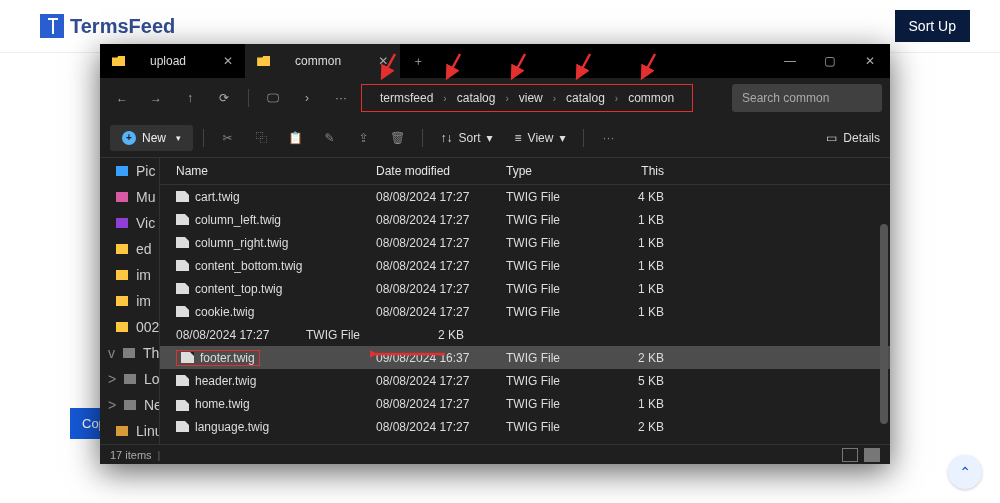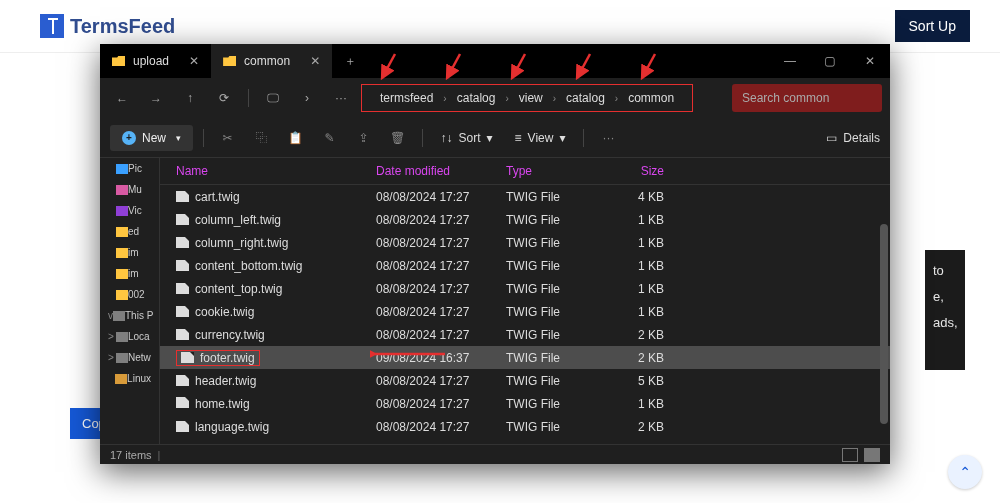--- a/index.html
+++ b/index.html
@@ -24,7 +24,7 @@
 
 .fe{position:absolute;left:100px;top:44px;width:790px;height:420px;background:#1f1f1f;color:#ddd;font-size:12px;box-shadow:0 8px 30px rgba(0,0,0,.6)}
 .fe-tabs{display:flex;align-items:center;height:34px;background:#000}
-.tab{display:flex;align-items:center;gap:8px;padding:0 12px;height:100%;background:#1f1f1f}
+.tab{display:flex;align-items:center;gap:25px;padding:0 12px;height:100%;background:#1f1f1f}
 .tab.inactive{background:#000}
 .tab-folder{width:13px;height:10px;background:#ffc640;clip-path:polygon(0 15%,40% 15%,48% 0,100% 0,100% 100%,0 100%)}
 .tab-close{color:#aaa;margin-left:12px}

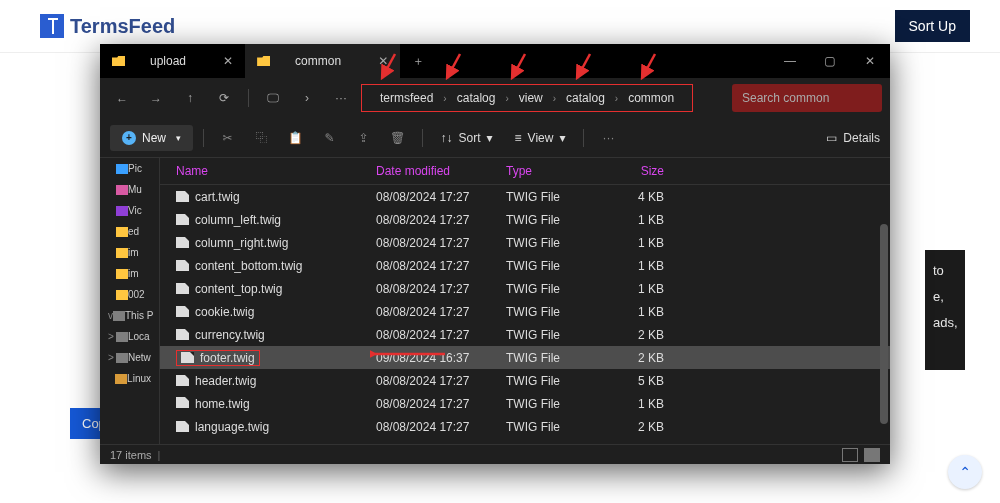--- a/index.html
+++ b/index.html
@@ -38,7 +38,7 @@
 .bc-seg{color:#ddd}
 .bc-arrow{color:#888;font-size:10px}
 .hl-red{border:1.5px solid #e52f2f;padding:4px 10px;display:flex;align-items:center;gap:10px}
-.search-box{margin-left:auto;background:#7f1d1d;height:28px;display:flex;align-items:center;padding:0 10px;color:#aaa;min-width:150px;border-radius:3px}
+.search-box{margin-left:auto;background:#404040;height:28px;display:flex;align-items:center;padding:0 10px;color:#aaa;min-width:150px;border-radius:3px}
 .fe-actions{display:flex;align-items:center;height:40px;padding:0 10px;gap:6px;border-bottom:1px solid #333}
 .new-btn{display:flex;align-items:center;gap:6px;background:#333;padding:6px 12px;border-radius:3px;color:#eee}
 .plus-circle{width:14px;height:14px;border-radius:50%;background:#56b3f7;display:flex;align-items:center;justify-content:center;color:#1f1f1f;font-size:10px;font-weight:bold}

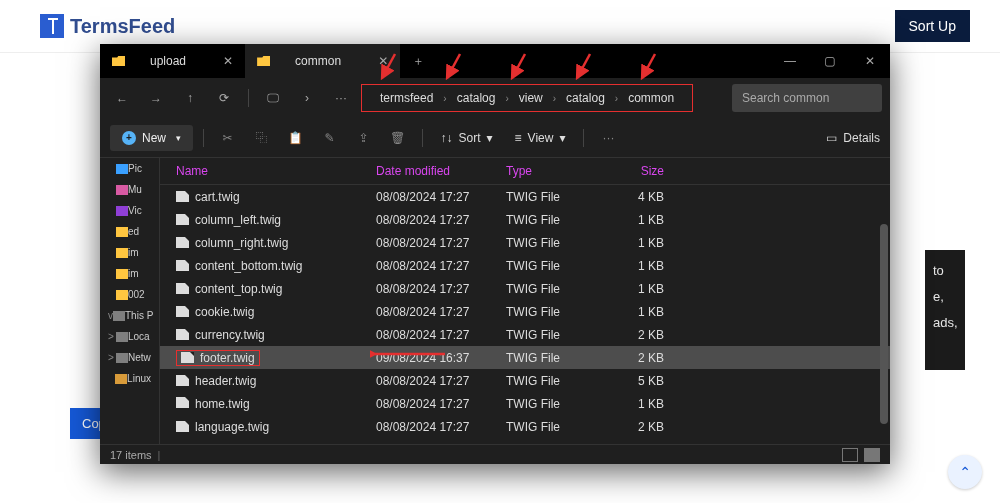--- a/index.html
+++ b/index.html
@@ -47,7 +47,7 @@
 .details-btn{margin-left:auto;display:flex;align-items:center;gap:6px;color:#ddd}
 .fe-body{display:flex;height:calc(100% - 134px)}
 .nav-pane{width:60px;background:#1f1f1f;overflow:hidden;border-right:1px solid #333}
-.nav-item{display:flex;align-items:center;gap:0;padding:5px 8px;color:#ccc;font-size:10px;white-space:nowrap}
+.nav-item{display:flex;align-items:center;gap:8px;padding:5px 8px;color:#ccc;font-size:14px;white-space:nowrap}
 .np-sq{width:12px;height:10px;flex-shrink:0}
 .file-area{flex:1;display:flex;flex-direction:column}
 .col-headers{display:flex;padding:4px 0 4px 10px;border-bottom:1px solid #333;color:#d946ef}

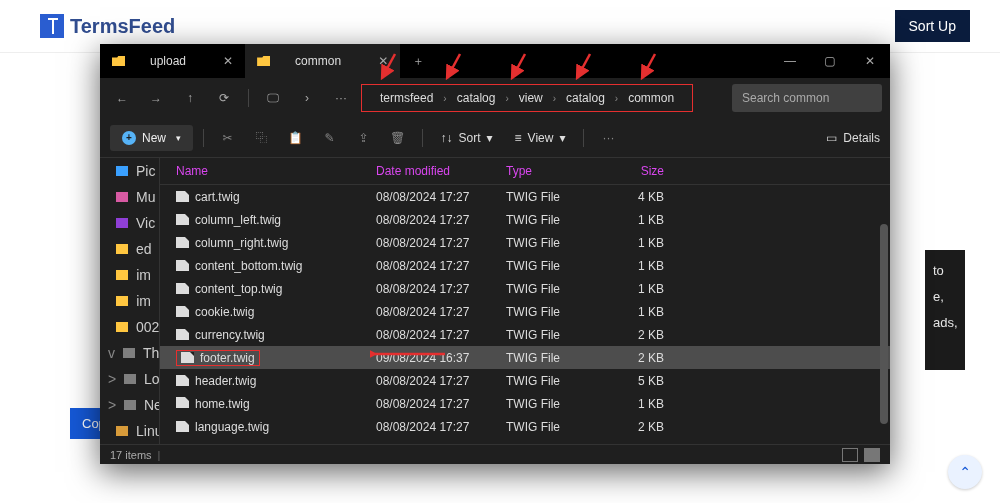--- a/index.html
+++ b/index.html
@@ -50,7 +50,7 @@
 .nav-item{display:flex;align-items:center;gap:8px;padding:5px 8px;color:#ccc;font-size:14px;white-space:nowrap}
 .np-sq{width:12px;height:10px;flex-shrink:0}
 .file-area{flex:1;display:flex;flex-direction:column}
-.col-headers{display:flex;padding:4px 0 4px 10px;border-bottom:1px solid #333;color:#d946ef}
+.col-headers{display:flex;padding:4px 0 4px 10px;border-bottom:1px solid #333;color:#e5e5e5}
 .col-headers>div,.file-row>div{padding:2px 6px}
 .c-name{width:200px}
 .c-date{width:130px}

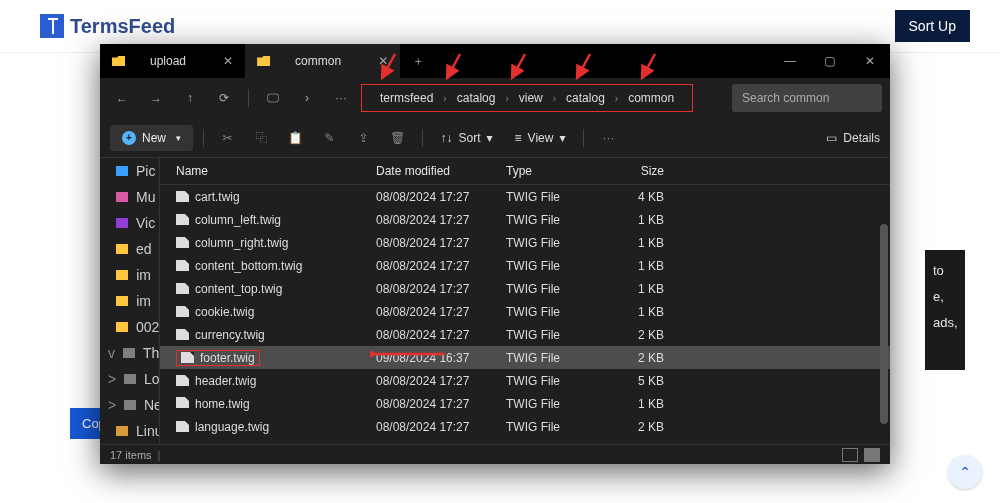--- a/index.html
+++ b/index.html
@@ -244,7 +244,7 @@
         <div class="c-name">Name</div>
         <div class="c-date">Date modified</div>
         <div class="c-type">Type</div>
-        <div class="c-size">Size</div>
+        <div class="c-size">This</div>
       </div>
       <div class="file-list" id="file-list">
           <div class="file-row">

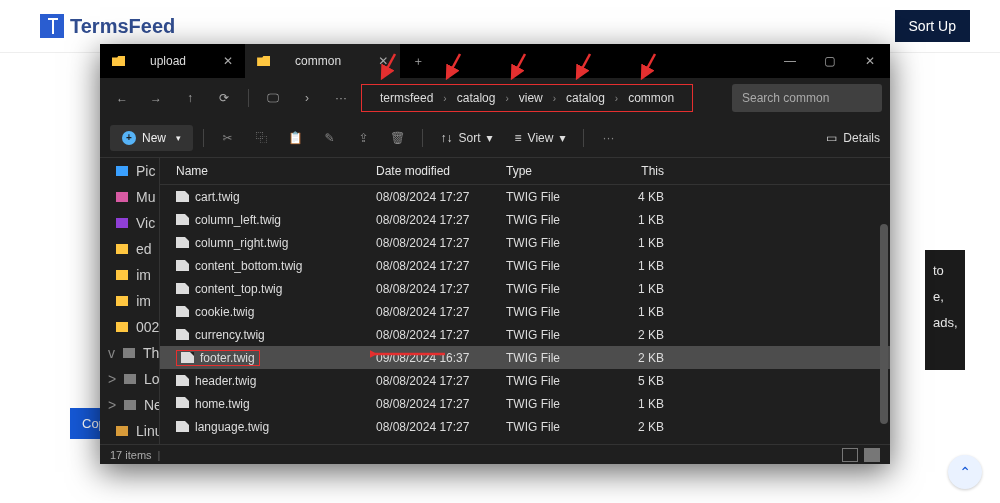--- a/index.html
+++ b/index.html
@@ -105,11 +105,6 @@
   </div>
 
   <div class="blue-btn">Cop</div>
-  <div class="right-box">
-    <div>to</div>
-      <div>e,</div>
-      <div>ads,</div>
-  </div>
   <div class="scroll-top">⌃</div>
 </div>
 

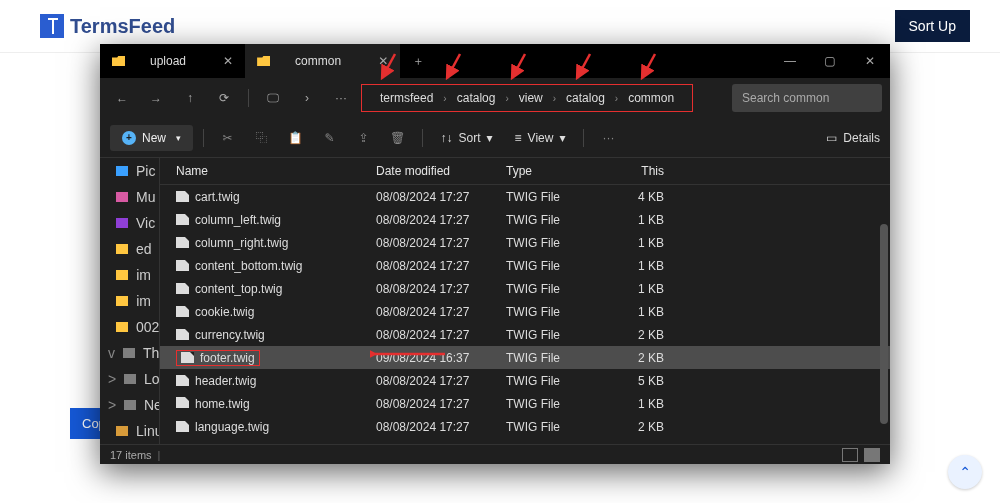--- a/index.html
+++ b/index.html
@@ -279,7 +279,6 @@
             <div class="c-size">1 KB</div>
           </div>
           <div class="file-row">
-            <div class="c-name" style="display:flex;align-items:center"><span class="file-icon"></span>currency.twig</div>
             <div class="c-date">08/08/2024 17:27</div>
             <div class="c-type">TWIG File</div>
             <div class="c-size">2 KB</div>

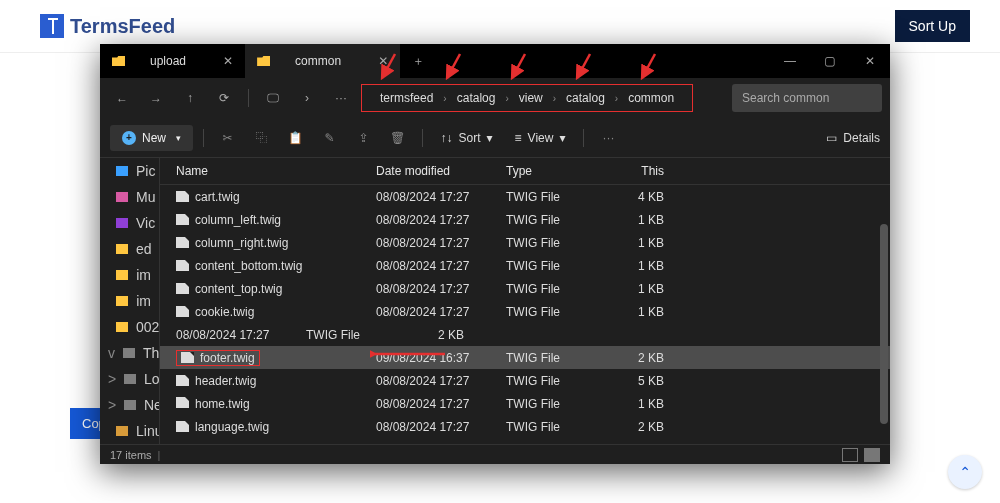--- a/index.html
+++ b/index.html
@@ -298,7 +298,7 @@
             <div class="c-size">5 KB</div>
           </div>
           <div class="file-row">
-            <div class="c-name" style="display:flex;align-items:flex-start"><span class="file-icon"></span>home.twig</div>
+            <div class="c-name" style="display:flex;align-items:flex-end"><span class="file-icon"></span>home.twig</div>
             <div class="c-date">08/08/2024 17:27</div>
             <div class="c-type">TWIG File</div>
             <div class="c-size">1 KB</div>

